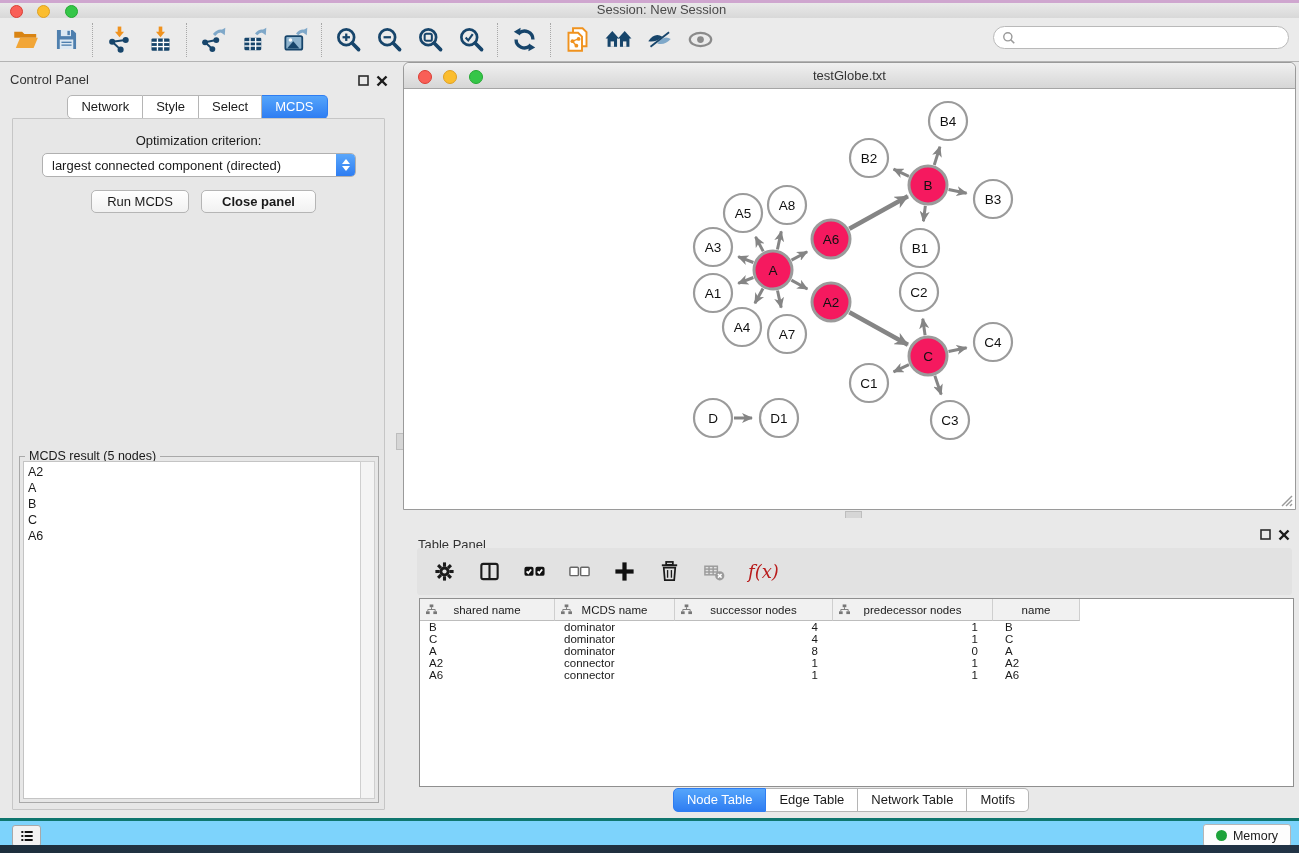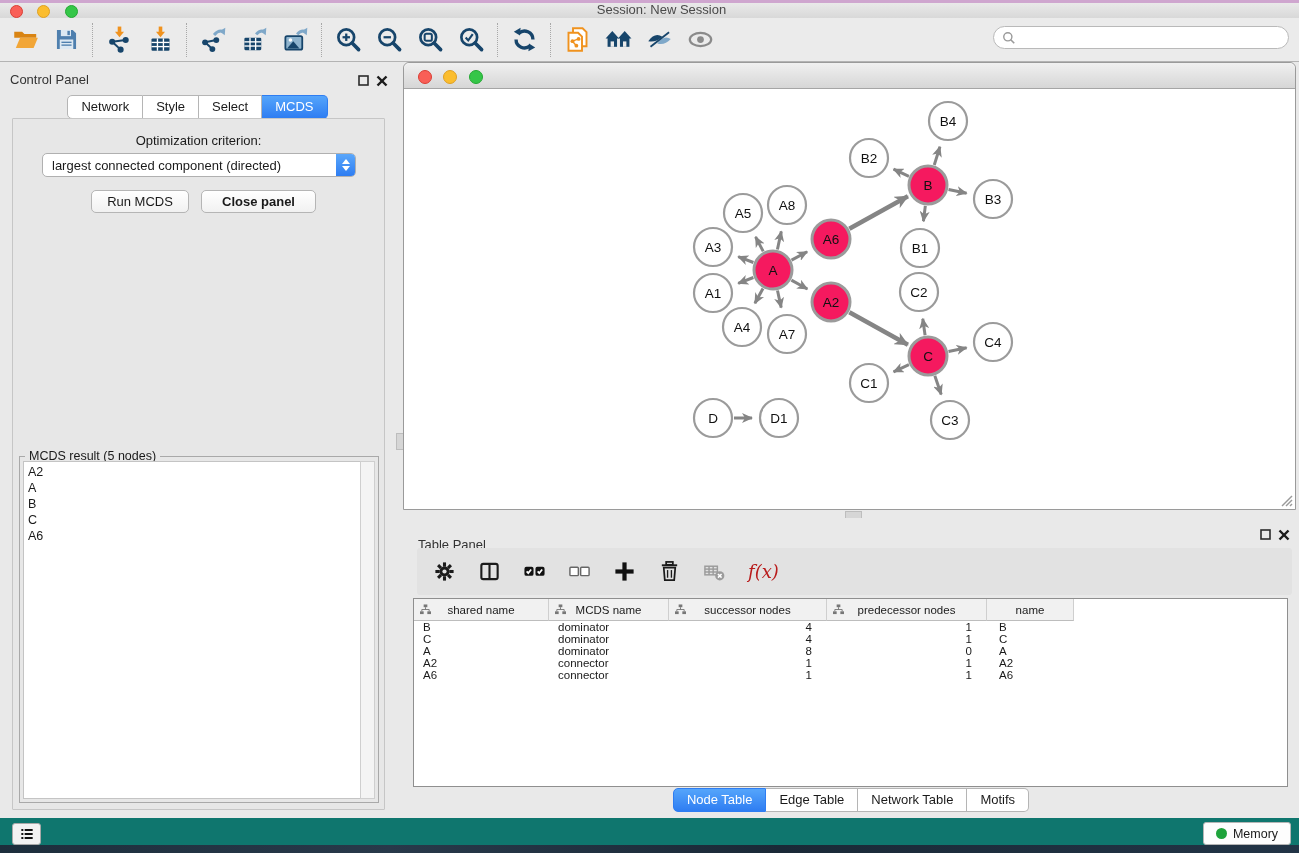--- a/index.html
+++ b/index.html
@@ -322,6 +322,7 @@
         <span class="ly"></span>
         <span class="lg"></span>
       </div>
+      <div class="abs net-title">testGlobe.txt</div>
     </div>
     <svg class="abs net-canvas" id="graph-svg" width="889" height="421" viewBox="0 0 889 421">
       <defs>

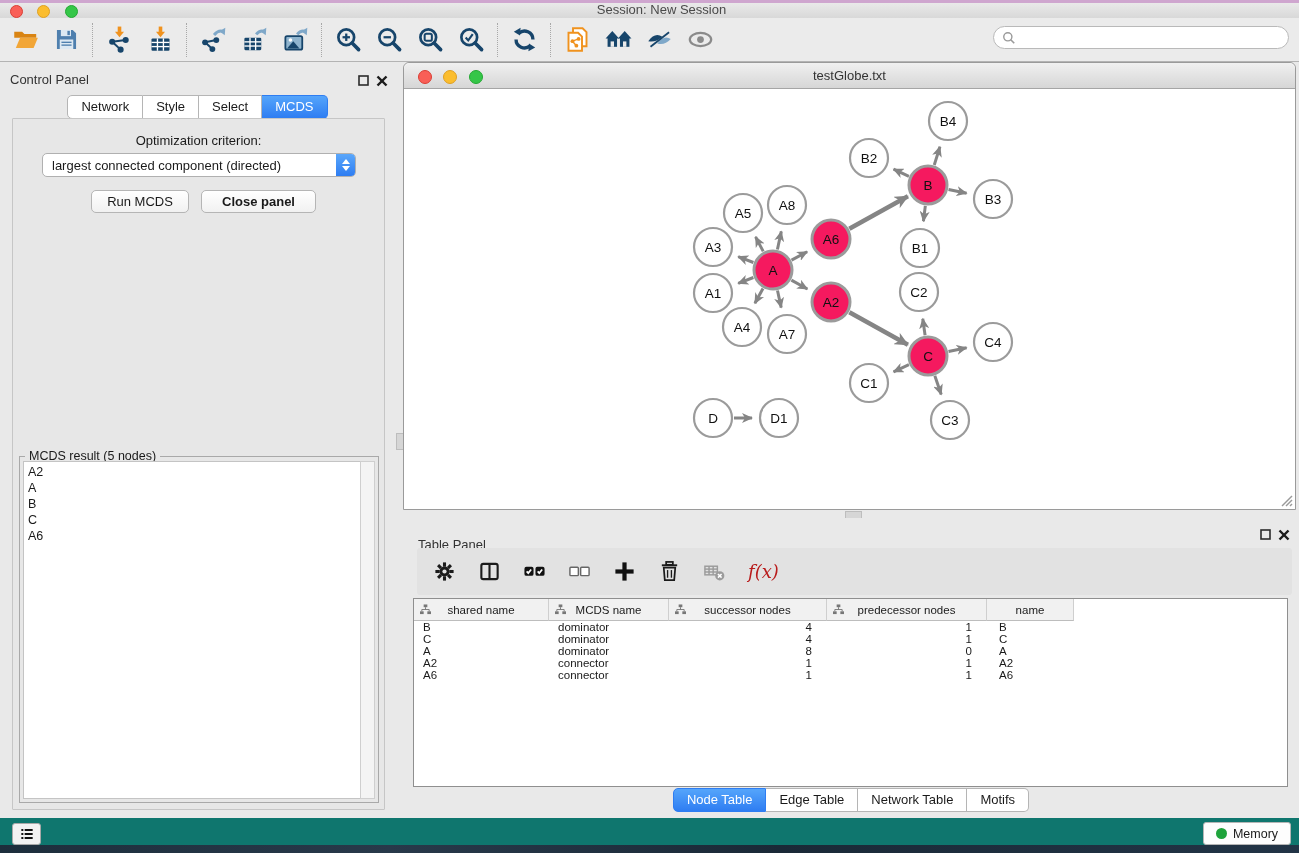--- a/index.html
+++ b/index.html
@@ -72,7 +72,7 @@
   .tpi{width:23px;height:23px;display:inline-block;cursor:pointer;}
   .tpi svg{width:100%;height:100%;}
   .fx{font-family:"DejaVu Serif",serif;font-style:italic;font-size:18px;color:#b91c1c;}
-  .datatable{left:10px;top:80px;width:875px;height:189px;background:#fff;border:1px solid #8f8f8f;
+  .datatable{left:16px;top:80px;width:875px;height:189px;background:#fff;border:1px solid #8f8f8f;
     overflow:hidden;box-sizing:border-box;font-size:11.5px;}
   .trow{display:grid;grid-template-columns:135px 120px 158px 160px 87px 1fr;}
   .thead .cell{background:#f1f1f1;border-right:1px solid #cfcfcf;border-bottom:1px solid #bdbdbd;

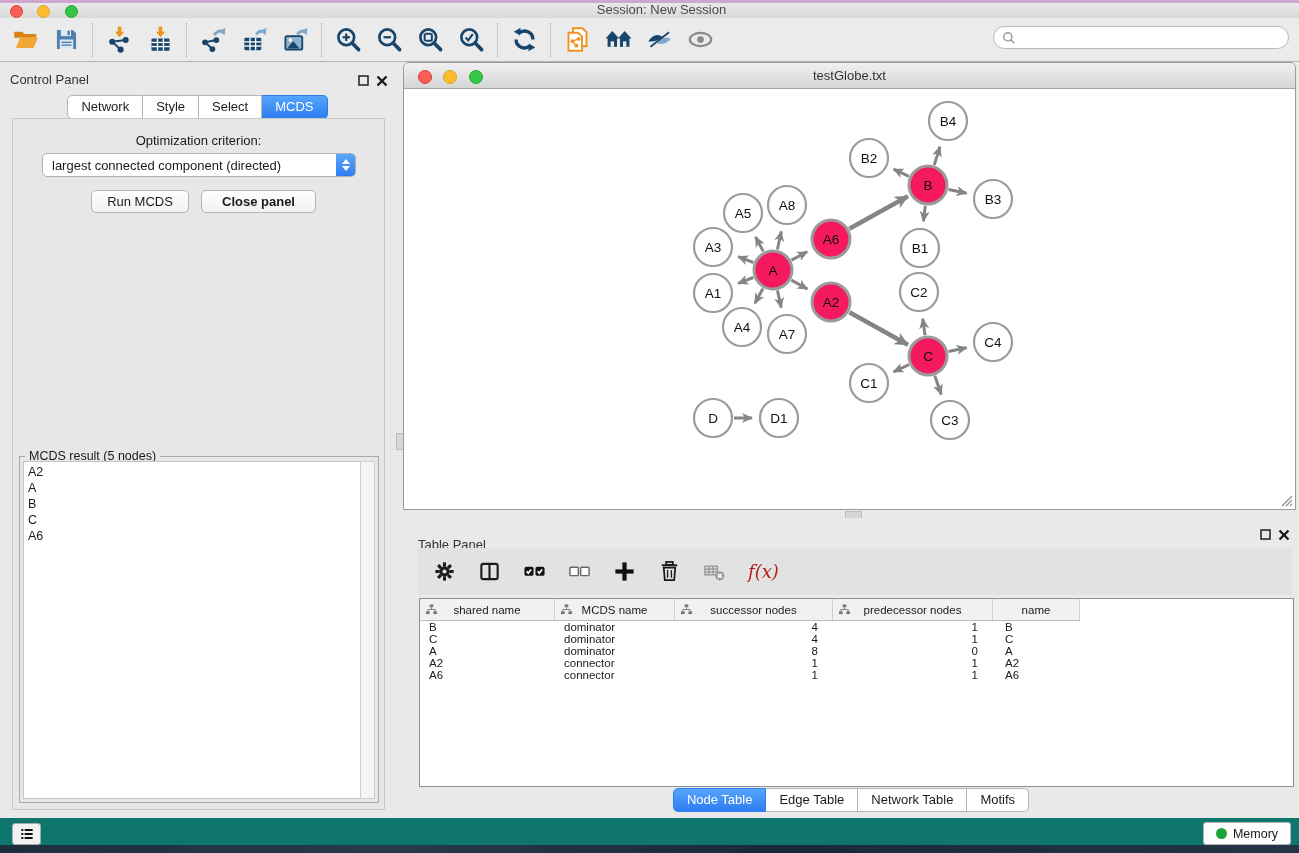--- a/index.html
+++ b/index.html
@@ -82,7 +82,7 @@
   .cl{padding-left:9px;} .cr{text-align:right;padding-right:15px;} .cn{padding-left:12px;}
   .tbl-tabs-wrap{left:0;top:270px;width:896px;display:flex;justify-content:center;}
   
-  .statusbar{left:0;top:818px;width:1299px;height:27px;background:#0f766e;border-top:1px solid #0f766e;}
+  .statusbar{left:0;top:818px;width:1299px;height:27px;background:#7dd3fc;border-top:3px solid #0f766e;}
   .listbtn{left:12px;top:4px;width:27px;height:20px;border:1px solid #a8a8a8;border-radius:3px;
     background:#f2f2f2;display:flex;align-items:center;justify-content:center;cursor:pointer;}
   .membtn{right:8px;top:3px;width:86px;height:21px;border:1px solid #b5b5b5;border-radius:3px;background:#fdfdfd;

